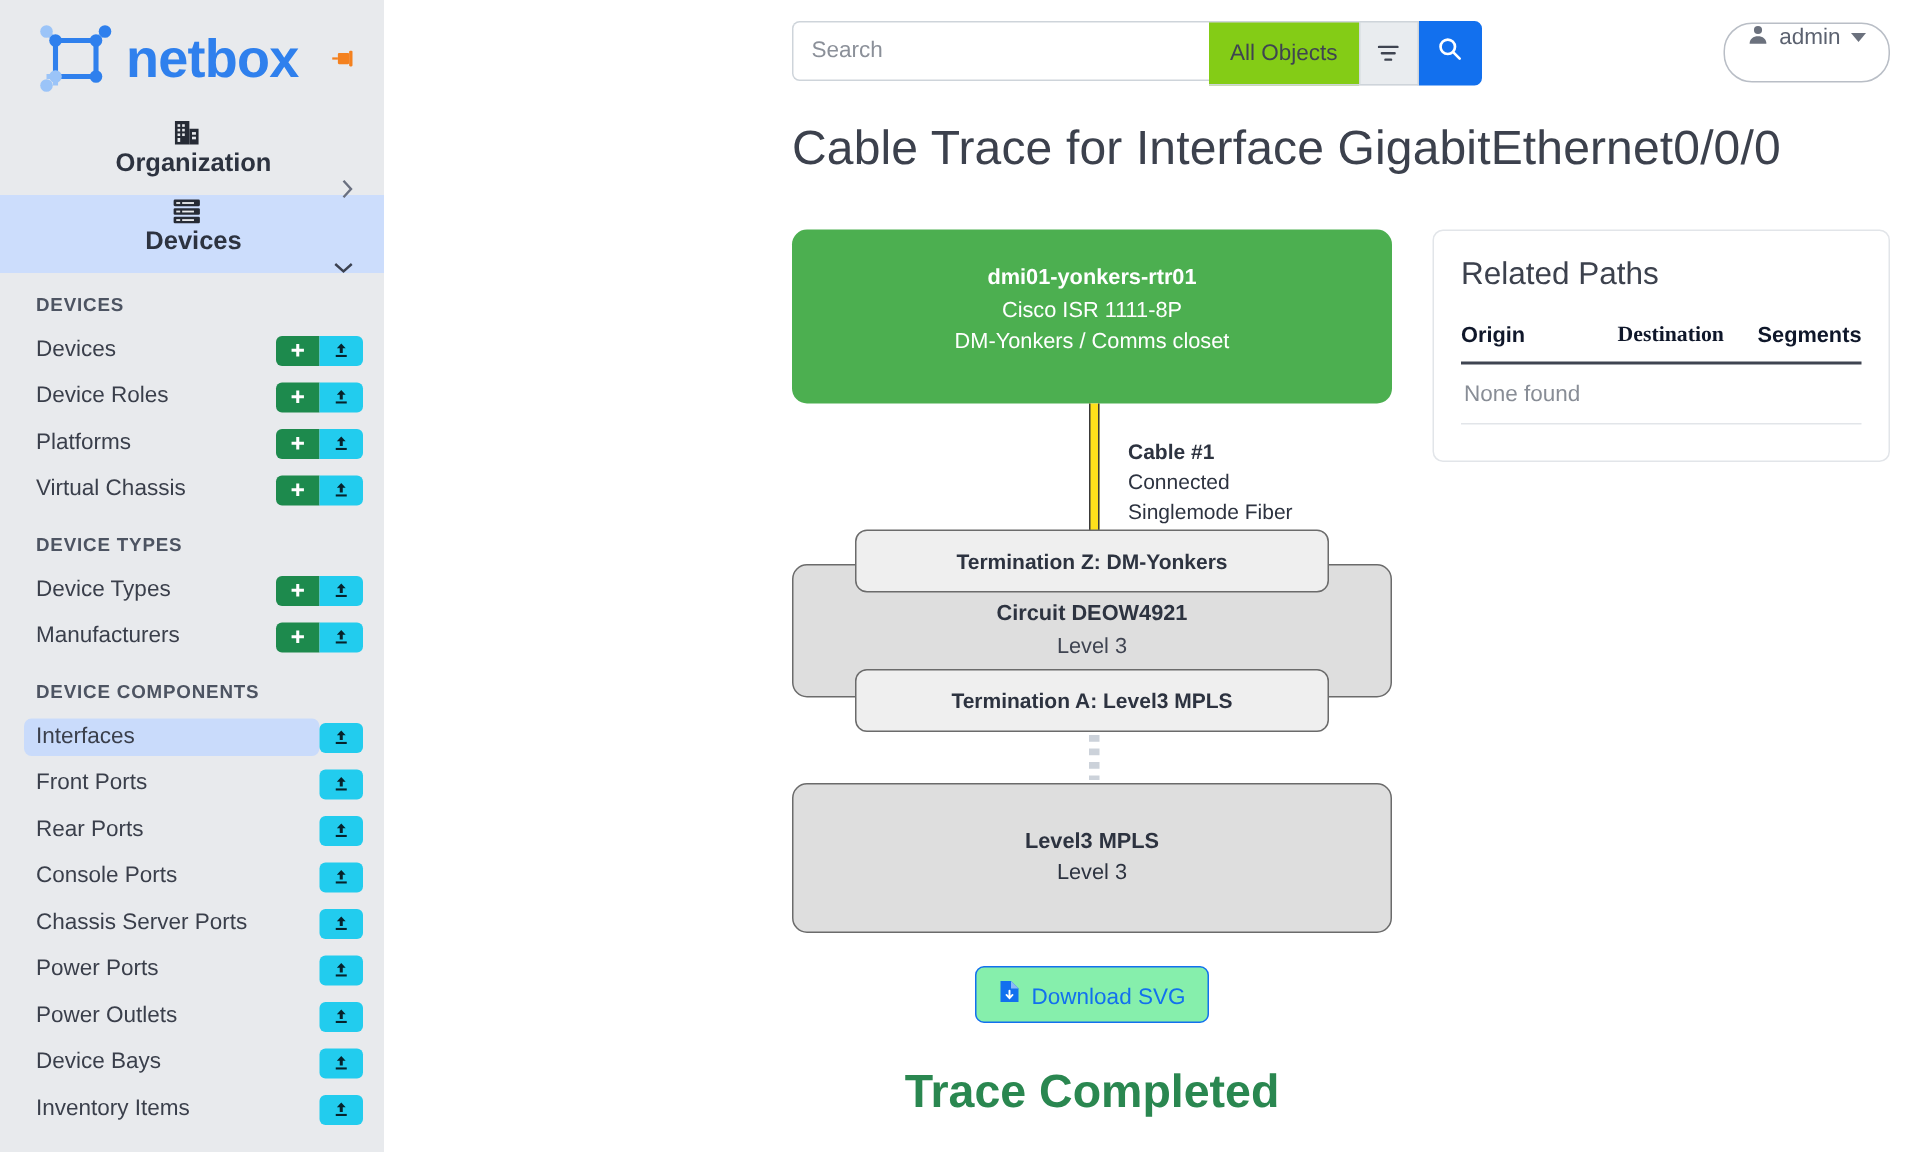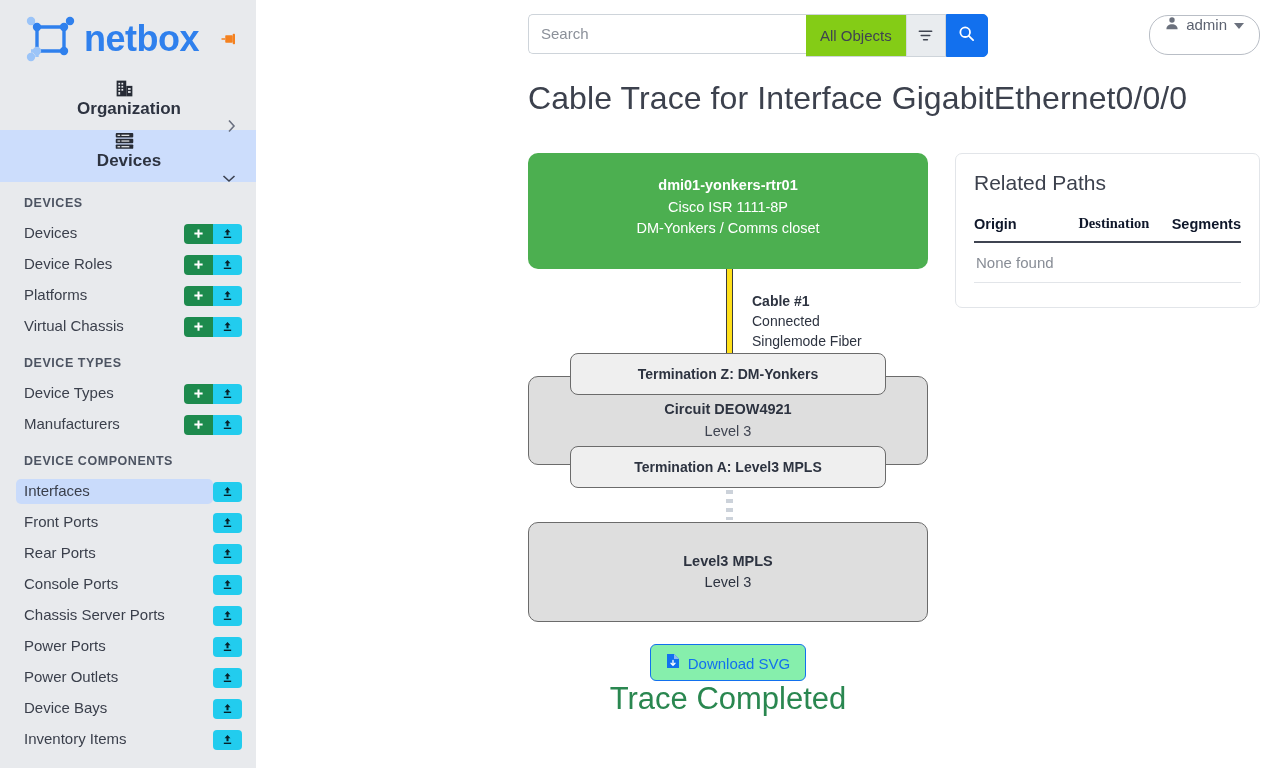--- a/index.html
+++ b/index.html
@@ -194,8 +194,8 @@
     font-family: "Liberation Sans", sans-serif;
   }
   .trace-status {
-    text-align: center; 
-    font-size: 31px; color: #2a8750; font-weight: 400;
+    text-align: center; margin-top: 28px;
+    font-size: 31px; color: #2a8750; font-weight: 700;
   }
 
   

